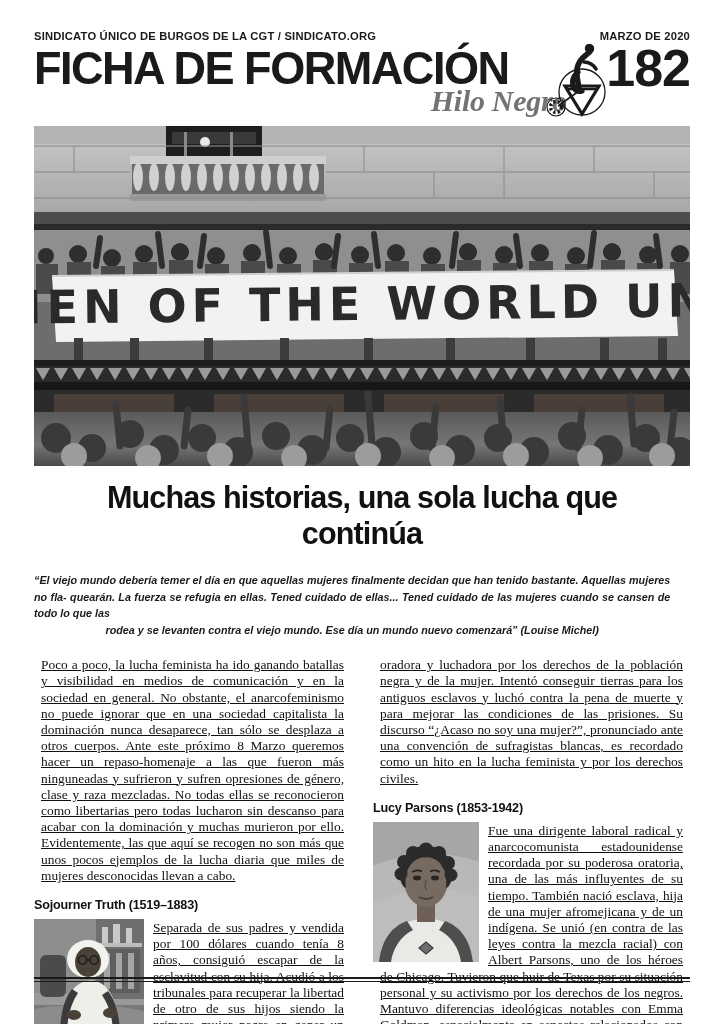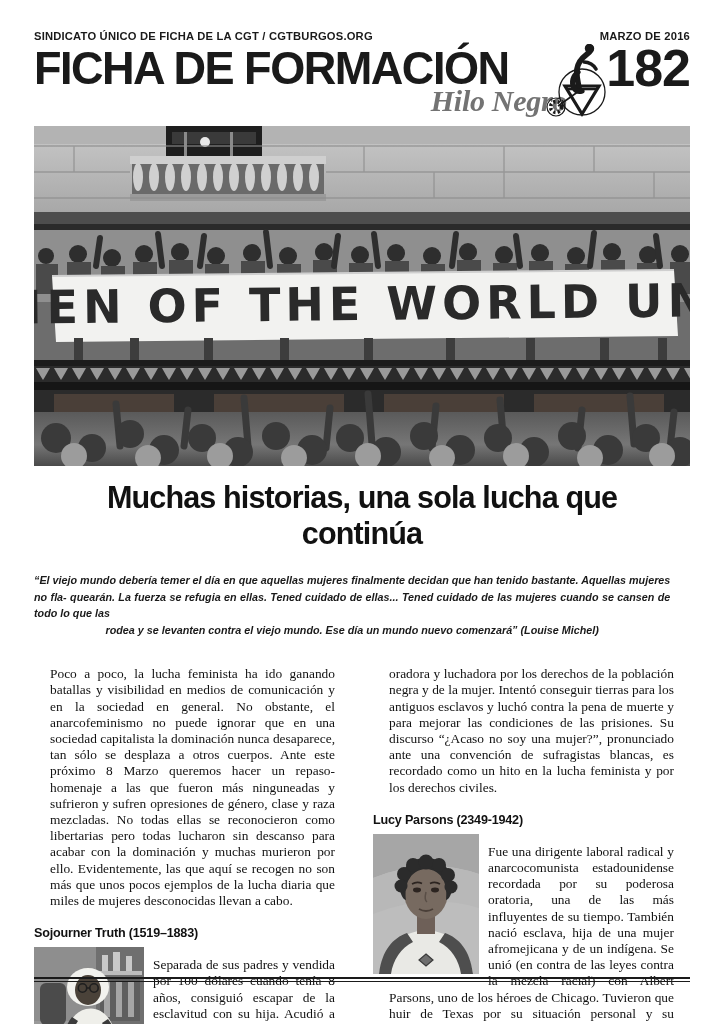--- a/index.html
+++ b/index.html
@@ -186,7 +186,7 @@
 <div class="page">
 
   <div class="topbar">
-    <span>SINDICATO ÚNICO DE FICHA DE LA CGT / CGTBURGOS.ORG</span>
+    <span>SINDICATO ÚNICO DE BURGOS DE LA CGT / SINDICATO.ORG</span>
     <span class="issue-date">MARZO DE 2016</span>
   </div>
 

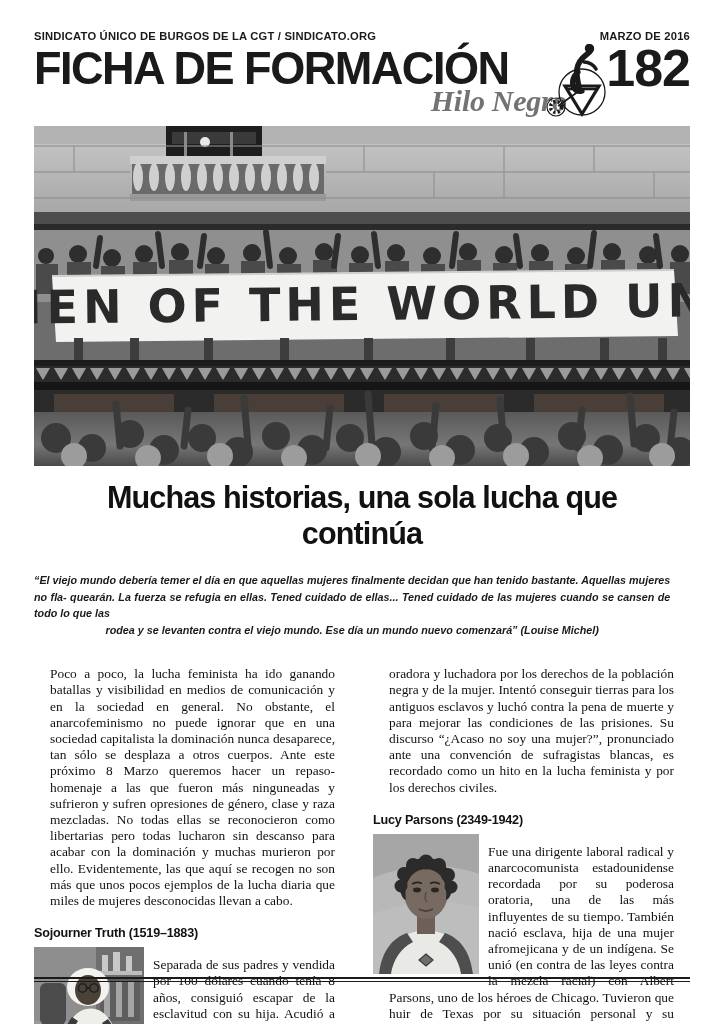--- a/index.html
+++ b/index.html
@@ -187,7 +187,7 @@
 
   <div class="topbar">
     <span>SINDICATO ÚNICO DE BURGOS DE LA CGT / SINDICATO.ORG</span>
-    <span class="issue-date">MARZO DE 2016</span>
+    <span class="issue-date">MARZO DE 2020</span>
   </div>
 
   <div class="masthead">

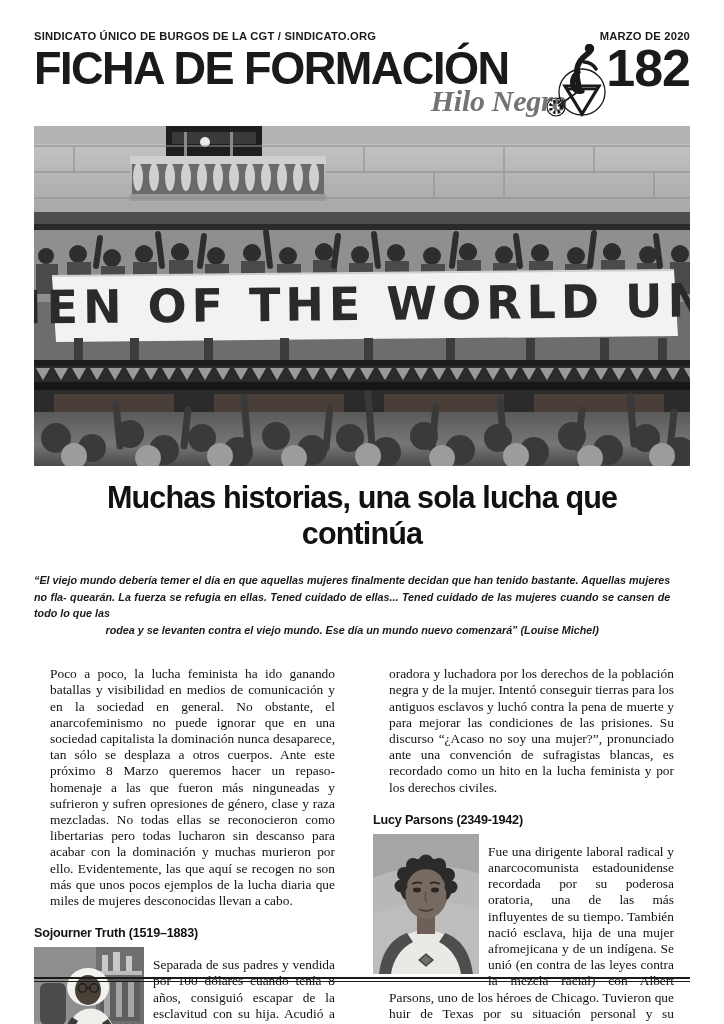--- a/index.html
+++ b/index.html
@@ -143,8 +143,9 @@
     hyphens: manual;
   }
   .col p {
-    margin: 16px;
+    margin: 7px;
     text-indent: 0;
+    text-decoration: underline;
   }
 
   .section-head {

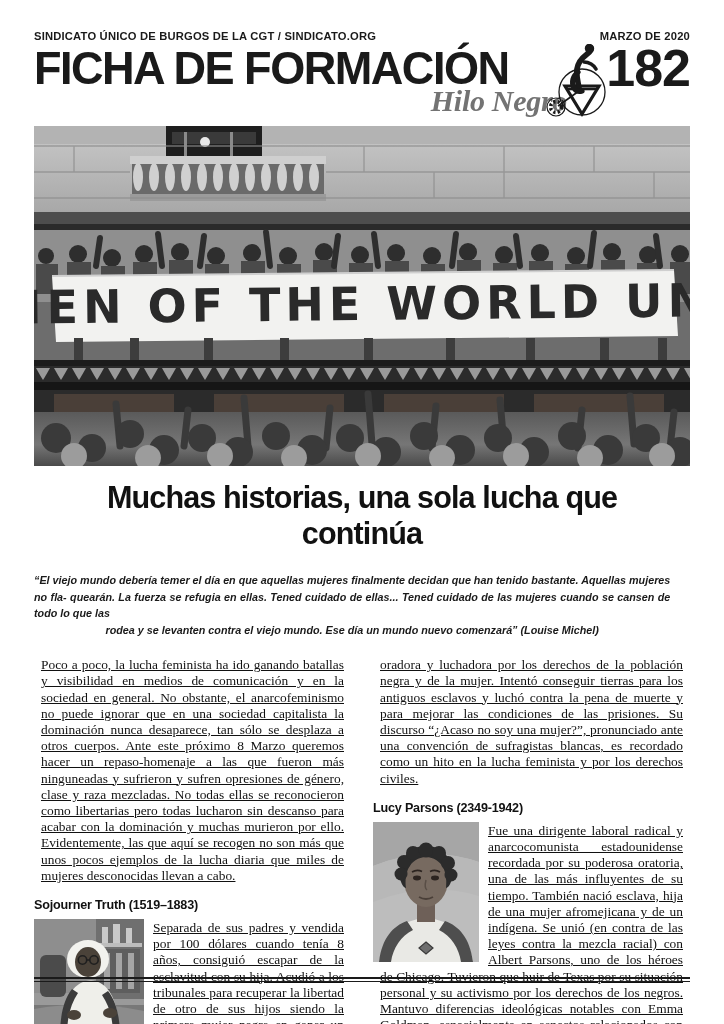--- a/index.html
+++ b/index.html
@@ -478,7 +478,7 @@
     <div class="col">
       <p class="body-text">oradora y luchadora por los derechos de la población negra y de la mujer. Intentó conseguir tierras para los antiguos esclavos y luchó contra la pena de muerte y para mejorar las condiciones de las prisiones. Su discurso “¿Acaso no soy una mujer?”, pronunciado ante una convención de sufragistas blancas, es recordado como un hito en la lucha feminista y por los derechos civiles.</p>
 
-      <div class="section-head">Lucy Parsons (2349-1942)</div>
+      <div class="section-head">Lucy Parsons (1853-1942)</div>
 
       <div class="portrait parsons">
         <svg viewBox="0 0 106 140" width="106" height="140" aria-hidden="true">

